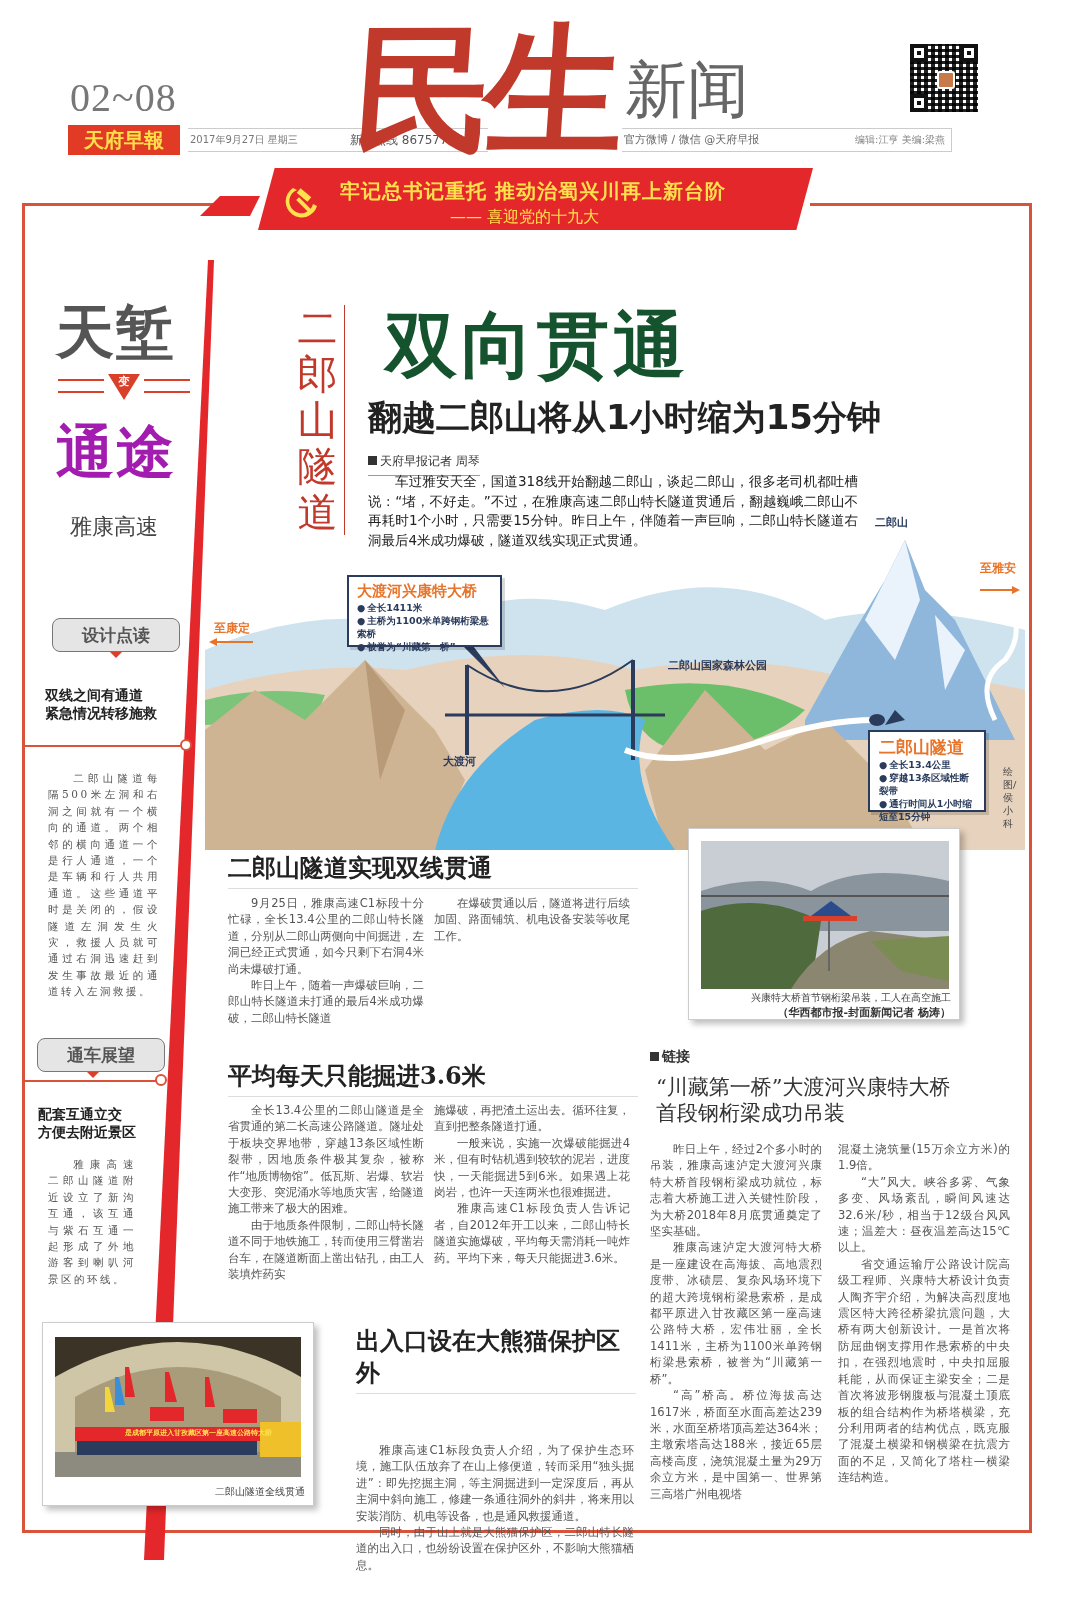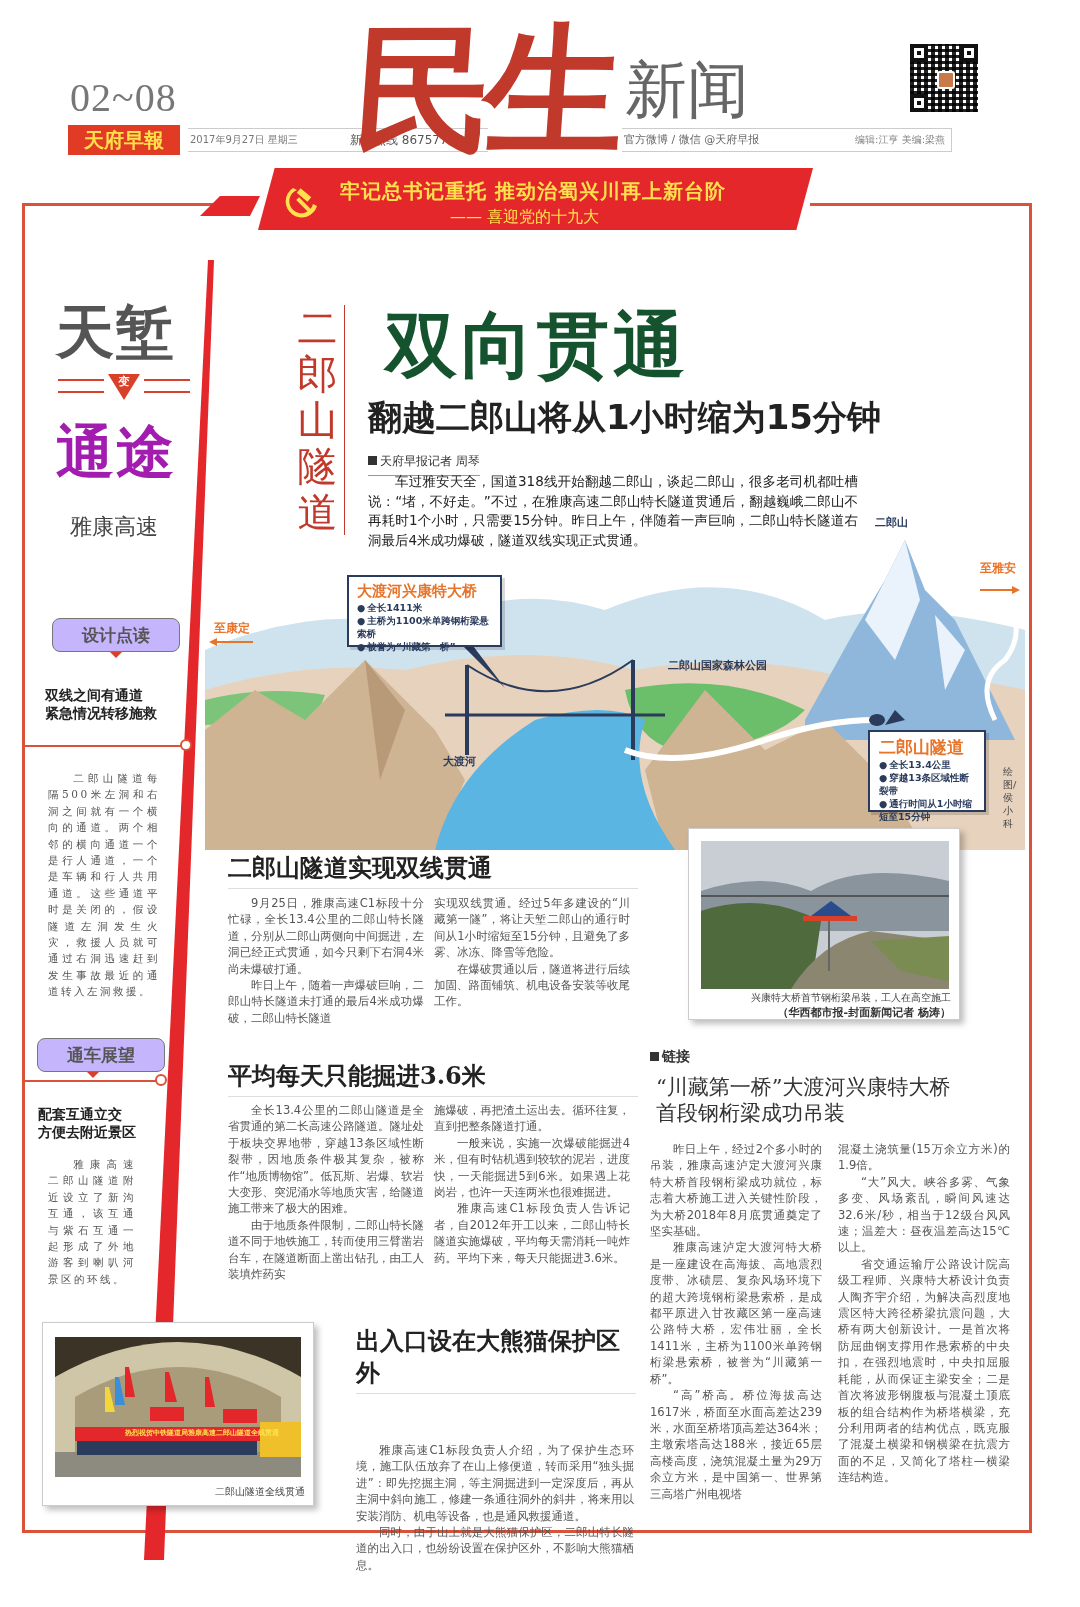--- a/index.html
+++ b/index.html
@@ -43,7 +43,7 @@
   .title-red { left: 56px; top: 414px; font-size: 58px; font-weight: bold; color: #a21caf; letter-spacing: 2px; }
   .subtitle-left { left: 70px; top: 512px; font-size: 22px; color: #444; }
 
-  .section-pill { width: 128px; height: 34px; border: 1.5px solid #777; border-radius: 8px; font-size: 17px; font-weight: bold; color: #555; text-align: center; line-height: 32px; background: #c4b5fd; }
+  .section-pill { width: 128px; height: 34px; border: 1.5px solid #777; border-radius: 8px; font-size: 17px; font-weight: bold; color: #555; text-align: center; line-height: 32px; background: #e5e5e5; }
   .pill-arrow { width: 0; height: 0; border-left: 6px solid transparent; border-right: 6px solid transparent; border-top: 6px solid #d9402a; }
   .side-heading { font-size: 14px; font-weight: bold; color: #222; line-height: 18px; }
   .side-rule { height: 1.5px; background: #d9533b; }

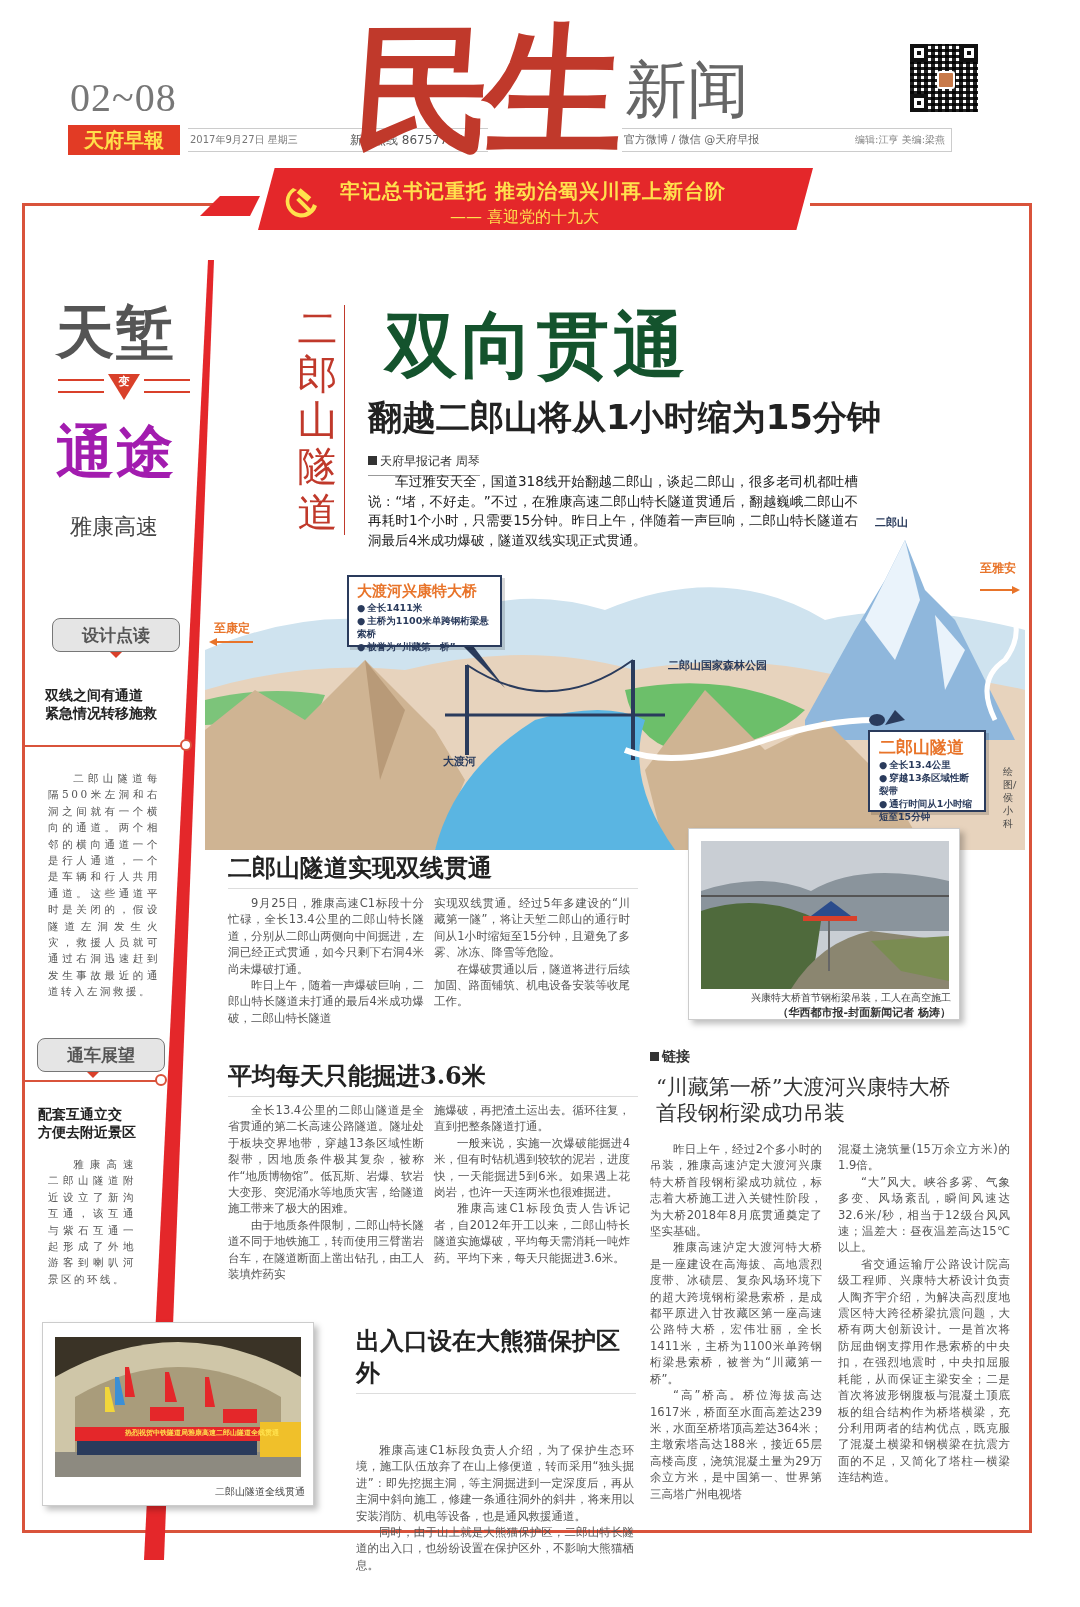--- a/index.html
+++ b/index.html
@@ -229,7 +229,6 @@
   <p>昨日上午，随着一声爆破巨响，二郎山特长隧道未打通的最后4米成功爆破，二郎山特长隧道</p>
 </div>
 <div class="abs body-col" style="left:434px;top:895px;width:196px;">
-  <p style="text-indent:0">实现双线贯通。经过5年多建设的“川藏第一隧”，将让天堑二郎山的通行时间从1小时缩短至15分钟，且避免了多雾、冰冻、降雪等危险。</p>
   <p>在爆破贯通以后，隧道将进行后续加固、路面铺筑、机电设备安装等收尾工作。</p>
 </div>
 

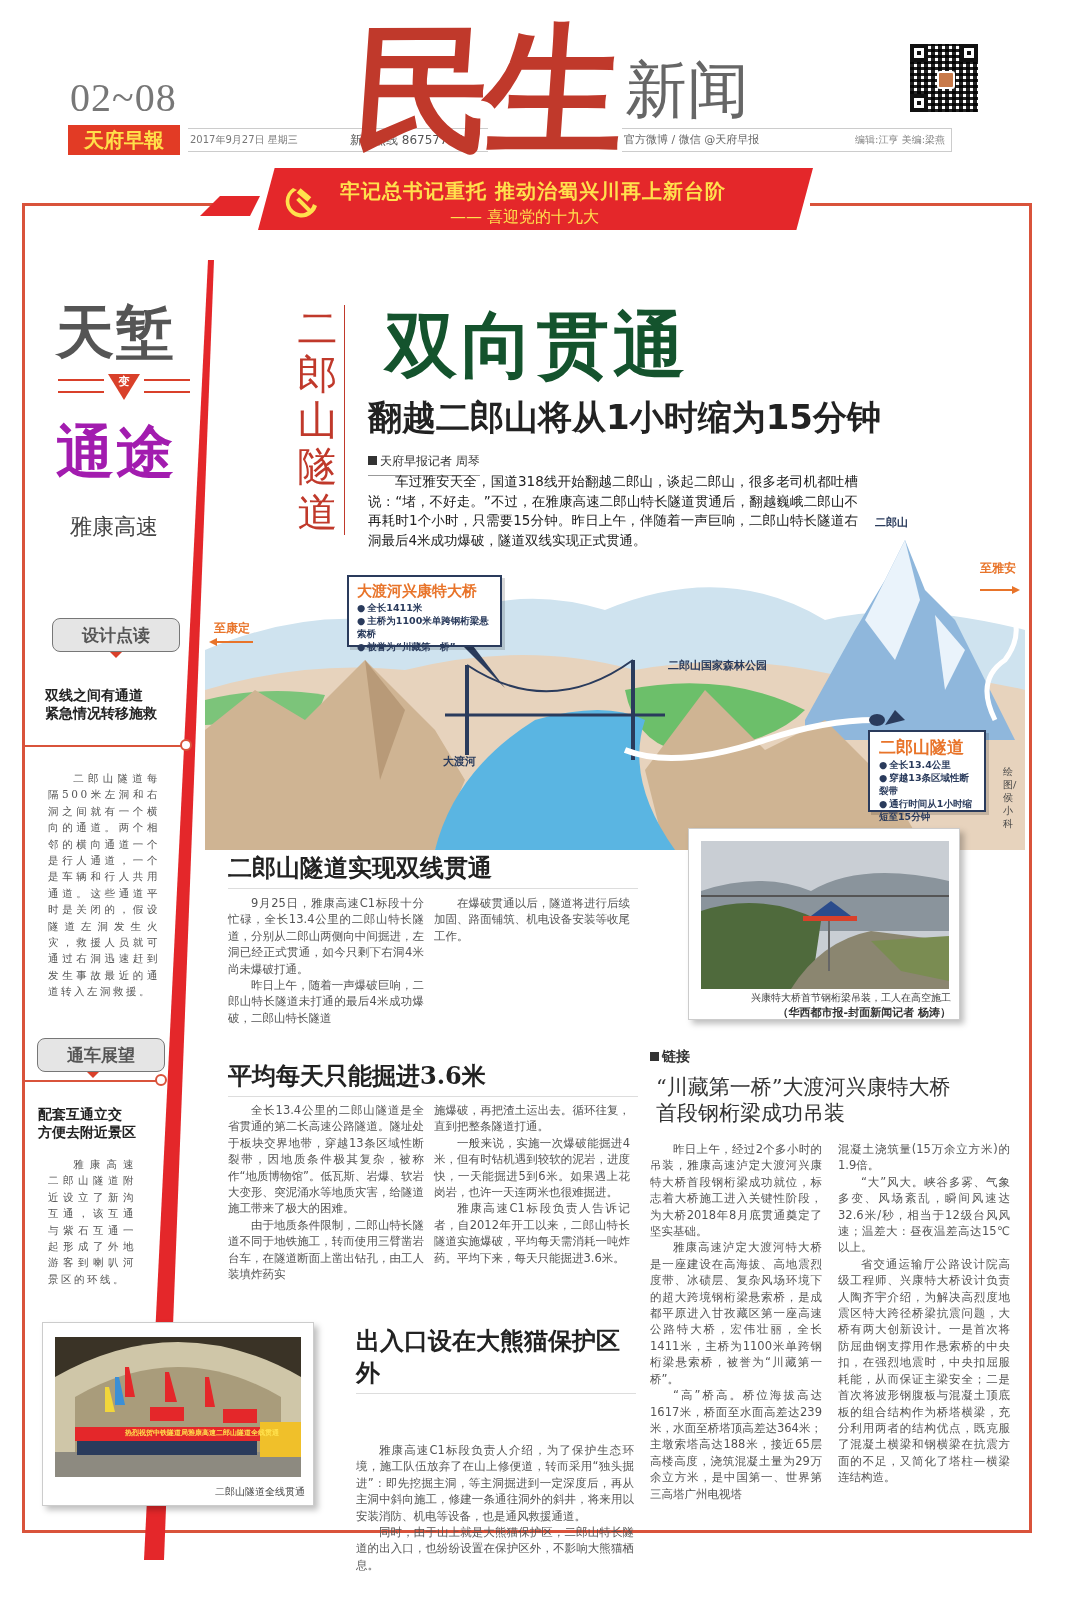--- a/index.html
+++ b/index.html
@@ -284,7 +284,7 @@
       <rect x="22" y="104" width="180" height="14"></rect>
     </g>
   </svg>
-  <div class="abs" style="left:82px;top:105px;font-size:7px;color:#ffe14d;font-weight:bold;">热烈祝贺中铁隧道局雅康高速二郎山隧道全线贯通</div>
+  <div class="abs" style="left:82px;top:105px;font-size:7px;color:#ffe14d;font-weight:bold;">是成都平原进入甘孜藏区第一座高速公路特大桥</div>
   <div class="abs photo-cap" style="left:10px;top:162px;width:252px;">二郎山隧道全线贯通</div>
 </div>
 

